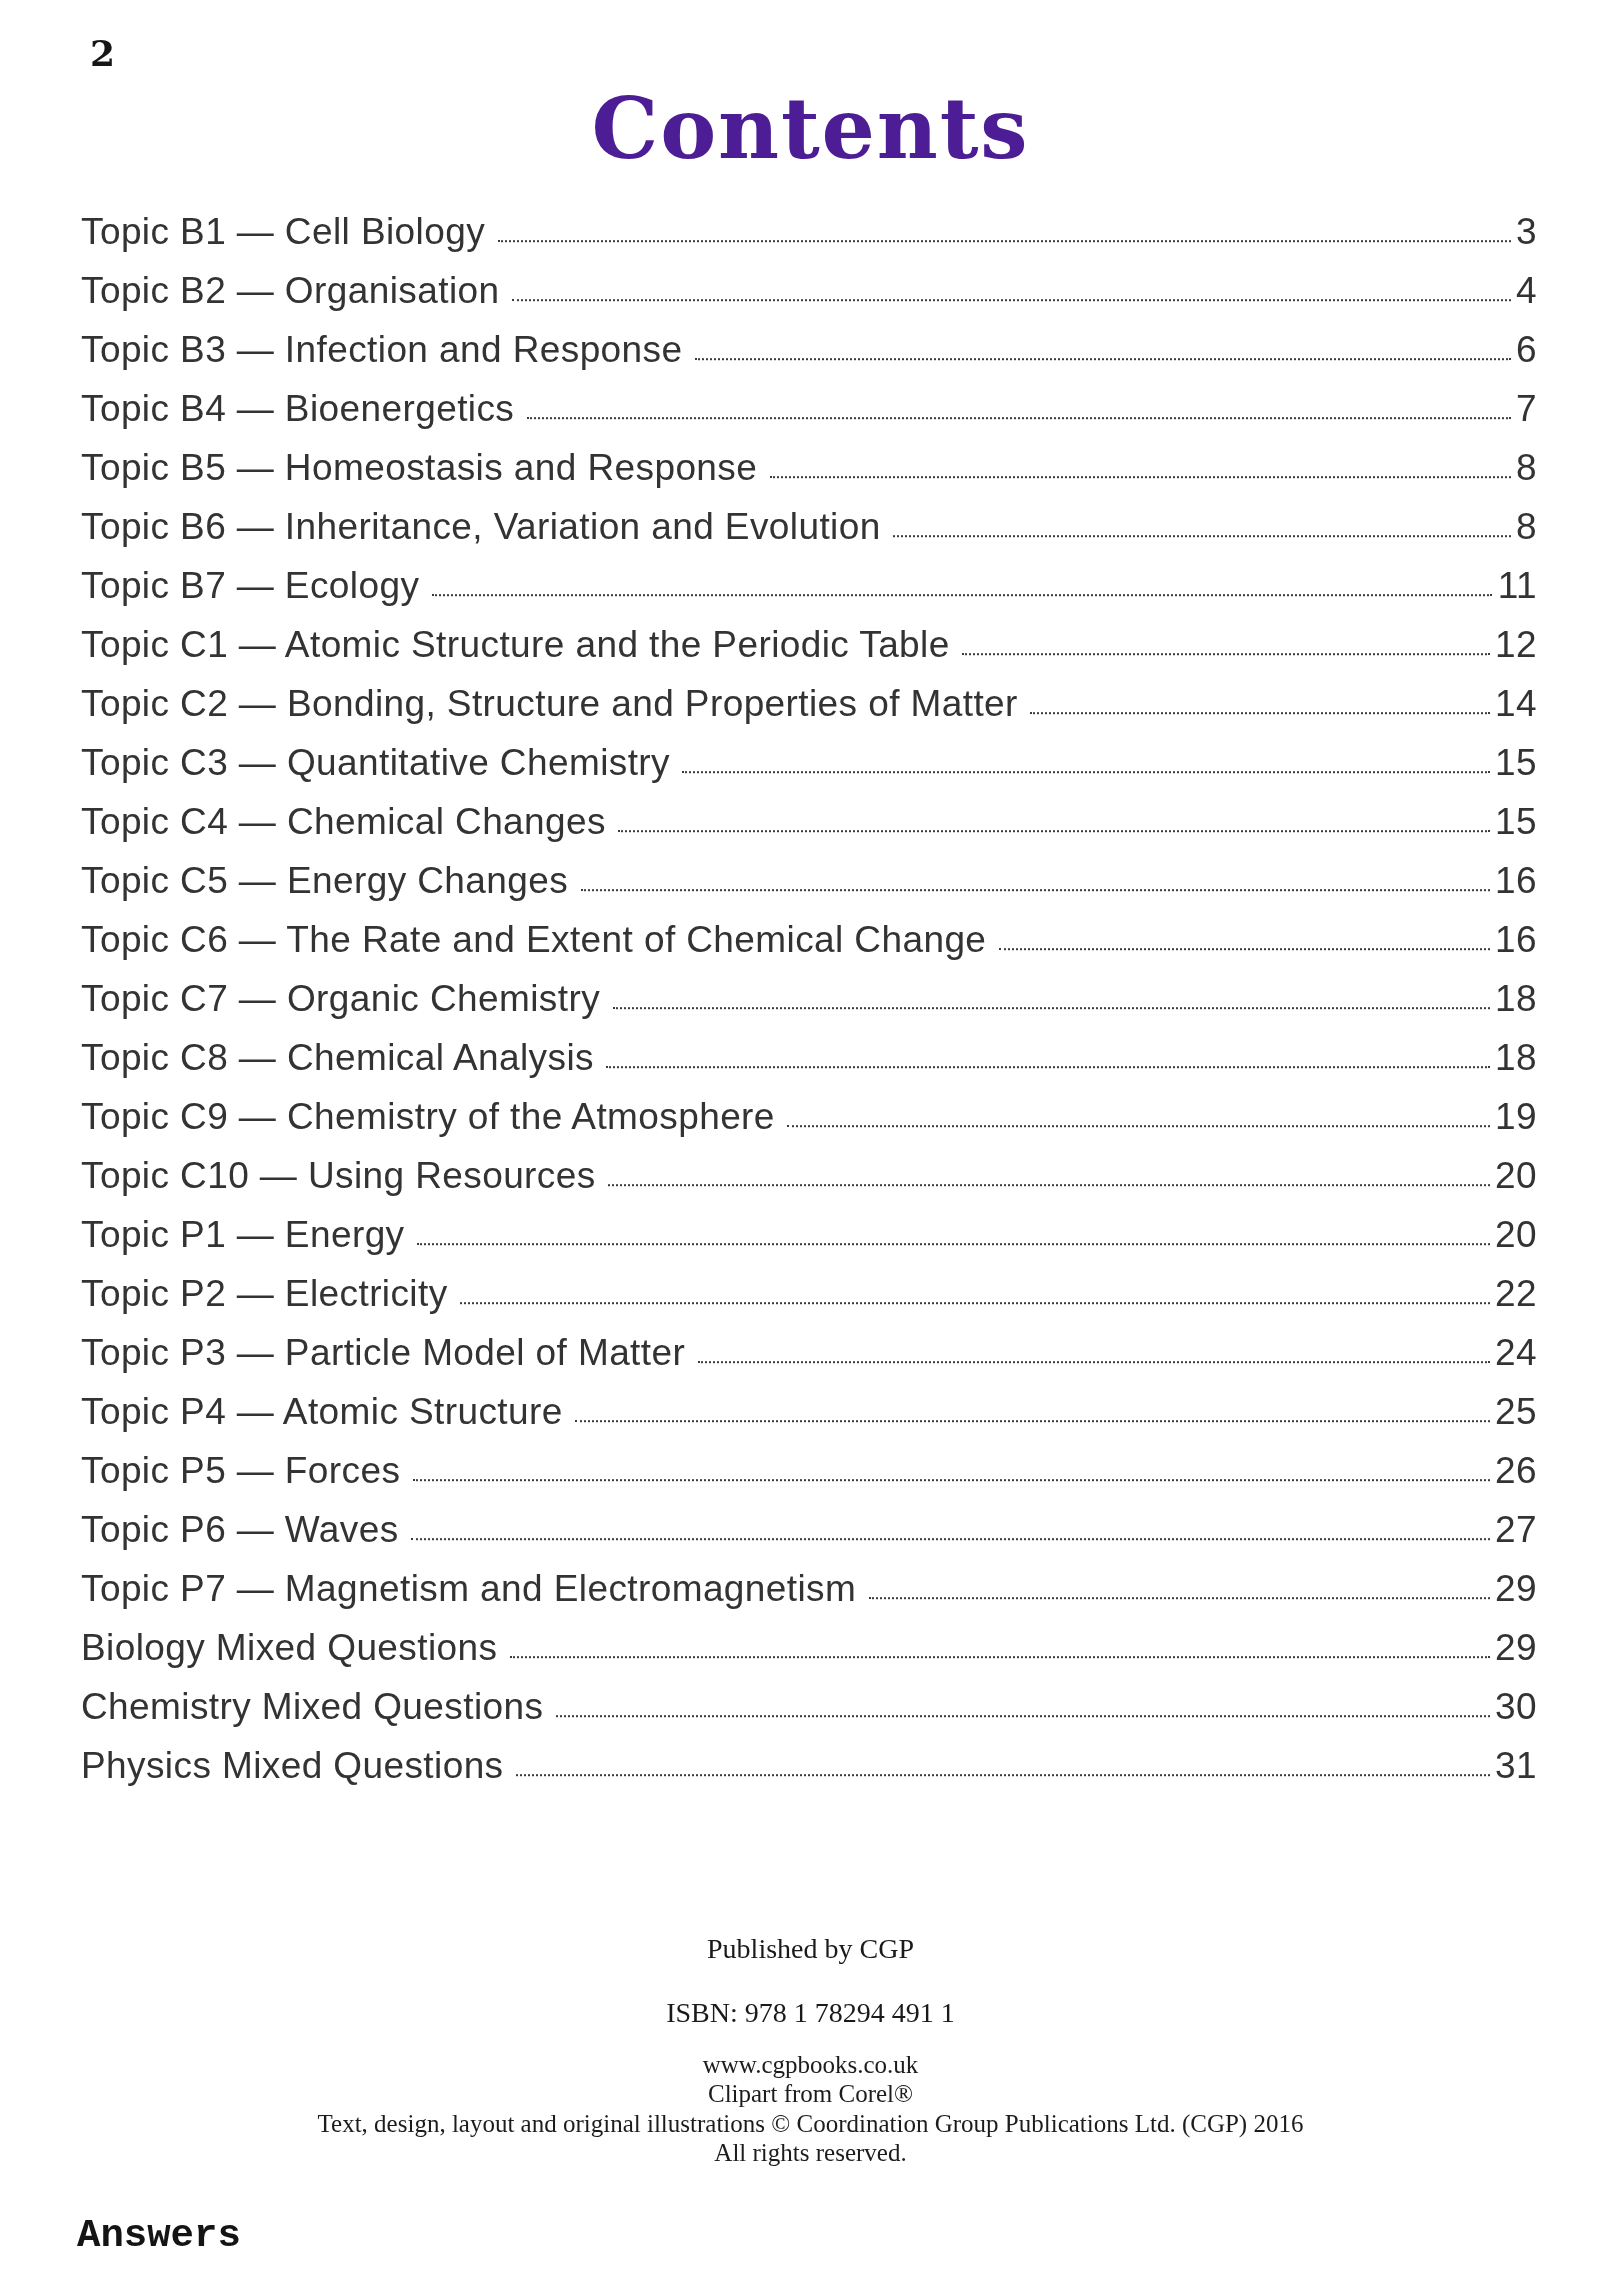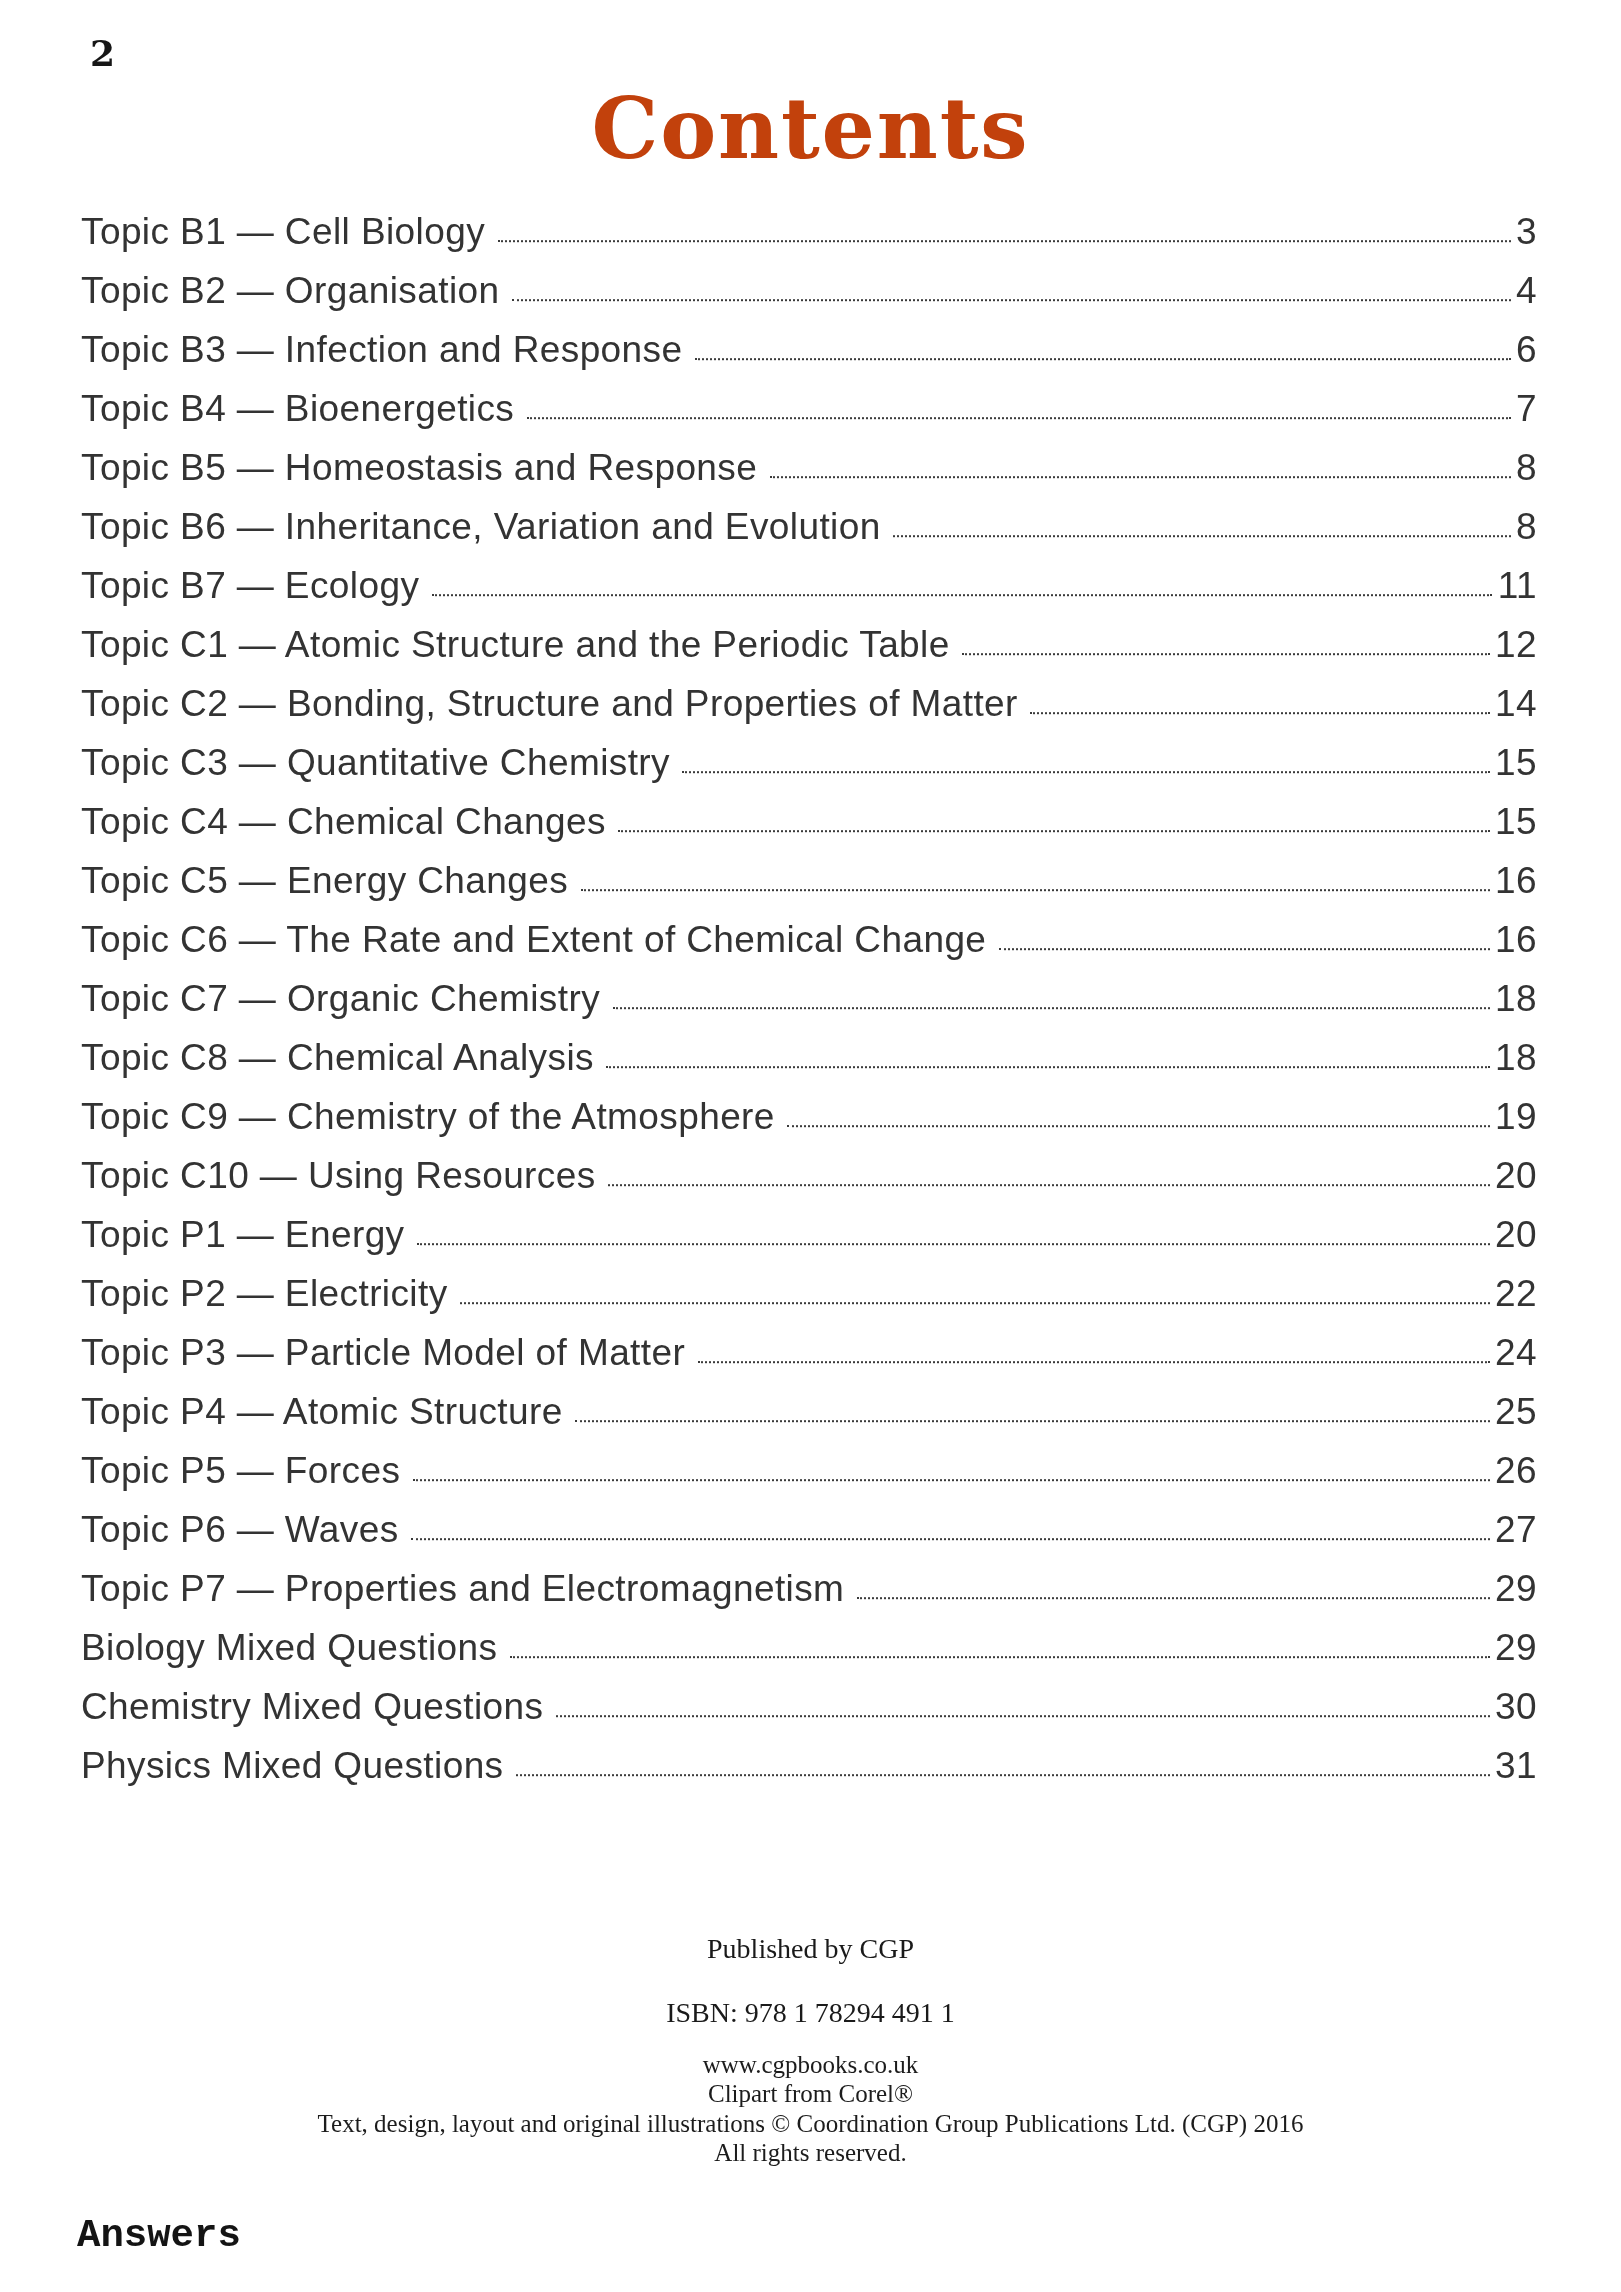--- a/index.html
+++ b/index.html
@@ -32,7 +32,7 @@
     font-weight: bold;
     font-size: 84px;
     letter-spacing: 1.8px;
-    color: #c2410c;
+    color: #4c1d95;
   }
   .toc {
     position: absolute;

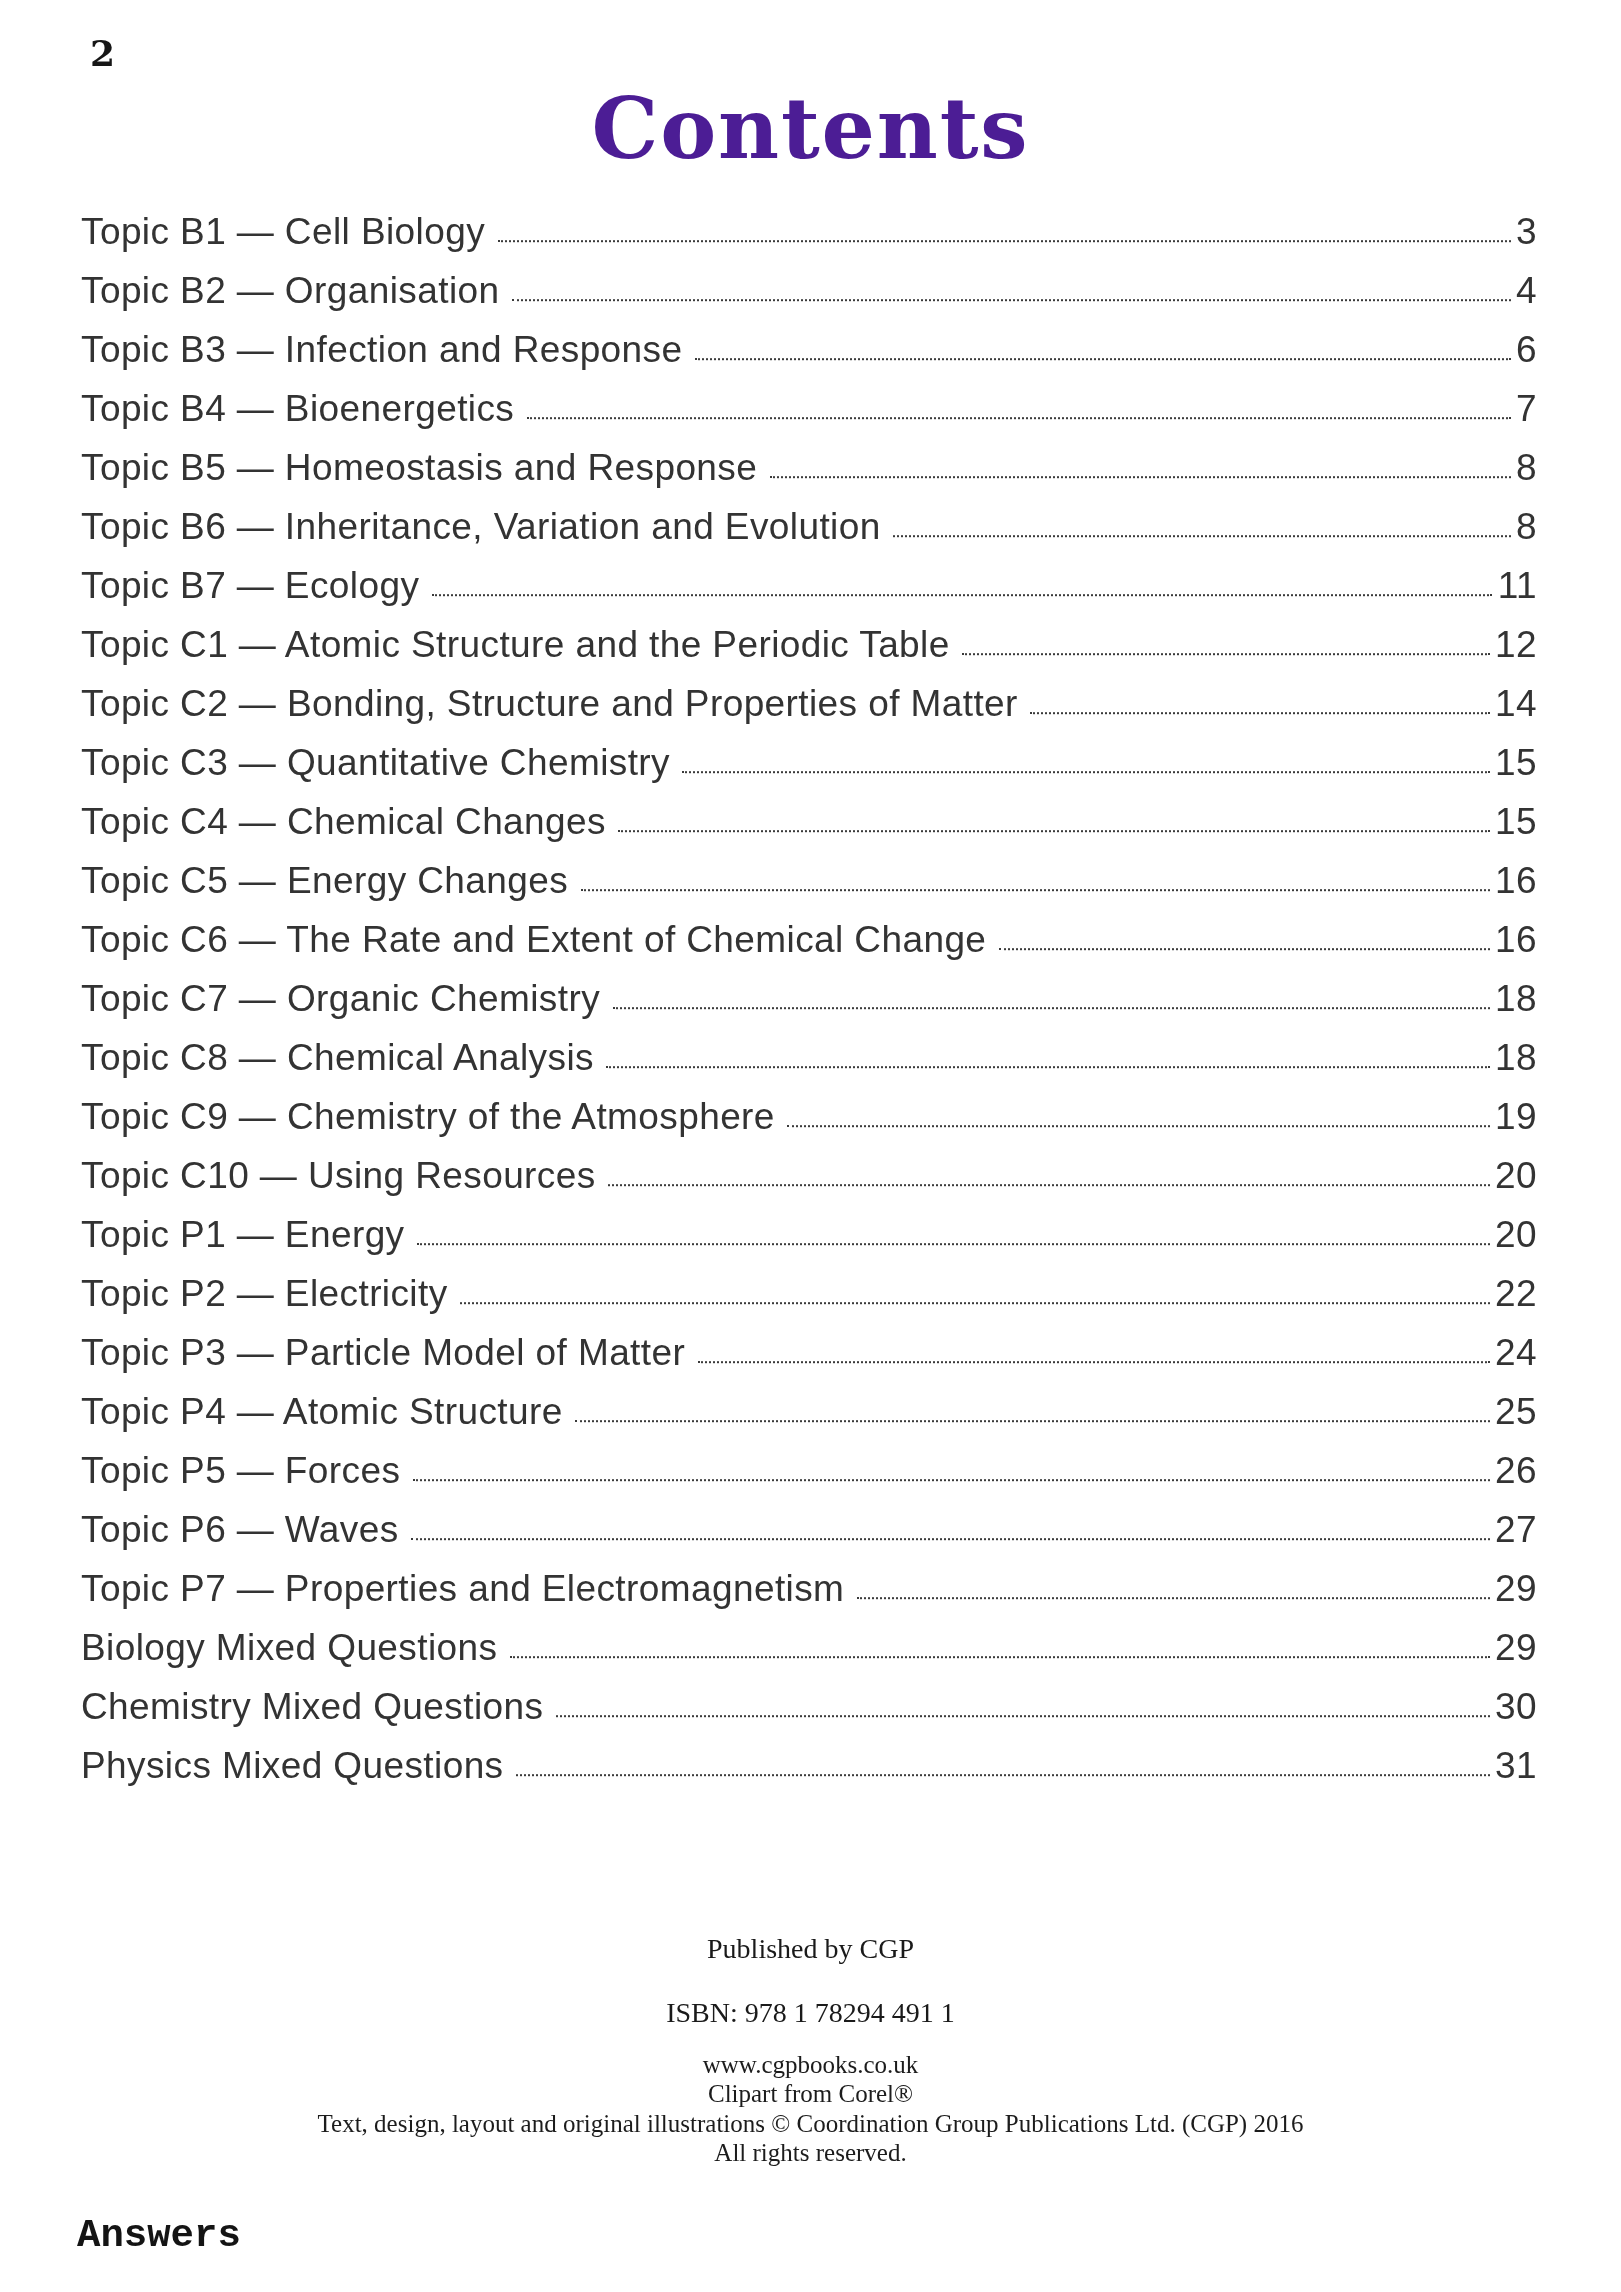--- a/index.html
+++ b/index.html
@@ -242,7 +242,7 @@
     </div>
 
     <div class="toc-row">
-      <span class="toc-label">Topic P7 — Properties and Electromagnetism</span>
+      <span class="toc-label">Topic P7 — Magnetism and Electromagnetism</span>
       <span class="toc-leader"></span>
       <span class="toc-page">29</span>
     </div>

